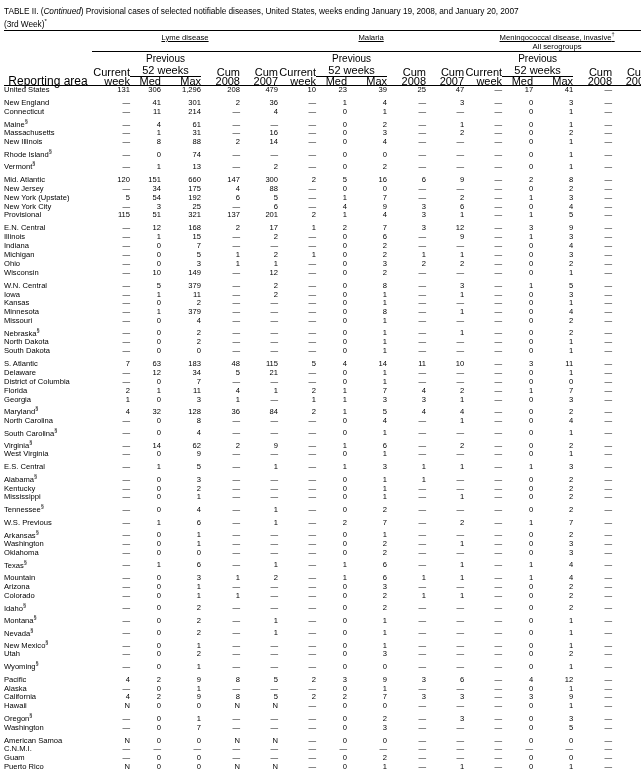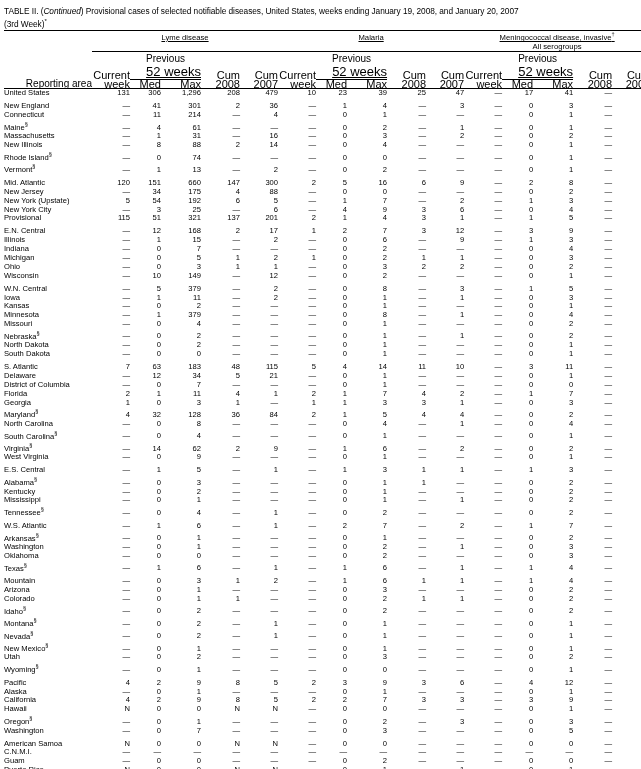--- a/index.html
+++ b/index.html
@@ -50,7 +50,7 @@
     text-align:center;font-size:10px;
   }
   .hd-52{
-    text-align:right;font-size:13px;text-decoration:underline;
+    text-align:center;font-size:11px;
   }
   .hd-cell{
     text-align:right;font-size:11px;line-height:8.6px;

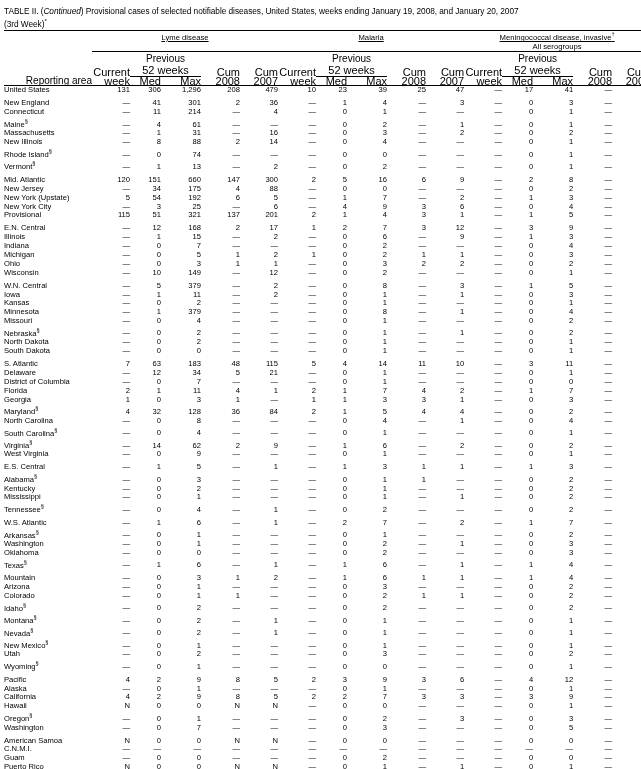--- a/index.html
+++ b/index.html
@@ -56,7 +56,7 @@
     text-align:right;font-size:11px;line-height:8.6px;
   }
   .hd-area{
-    text-align:right;font-size:10px;line-height:8.6px;
+    text-align:center;font-size:12px;line-height:8.6px;
   }
   .medmax-rule{border-bottom:0.8px solid #000;}
 

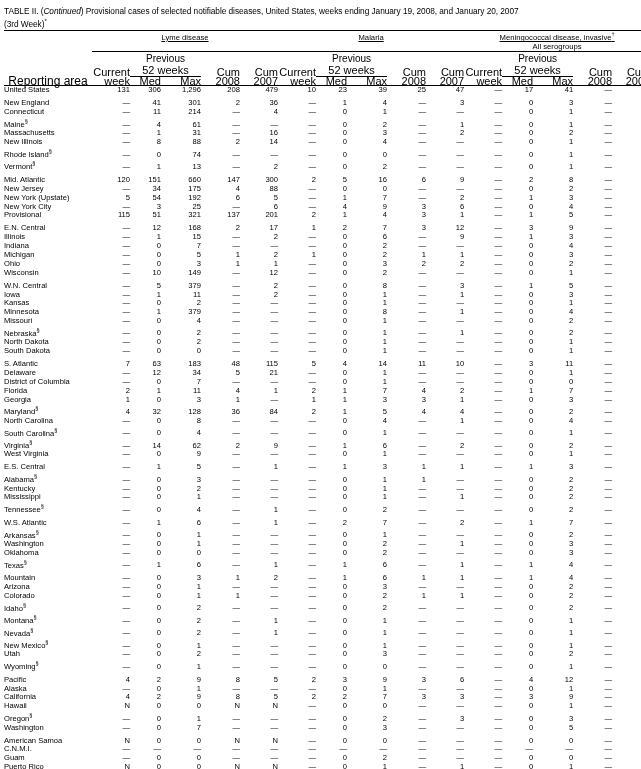--- a/index.html
+++ b/index.html
@@ -958,7 +958,7 @@
           <td colspan="16"></td>
         </tr>
         <tr class="data">
-          <td class="area bold">W.S. Atlantic</td>
+          <td class="area bold">W.S. Previous</td>
           <td class="num bold">—</td>
           <td class="num bold">1</td>
           <td class="num bold">6</td>

